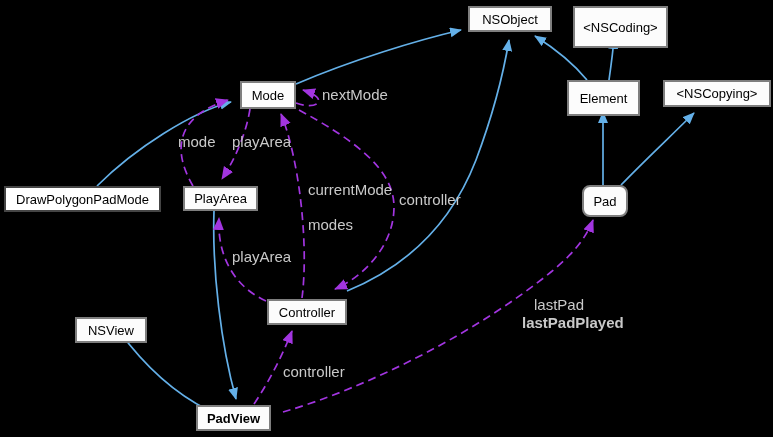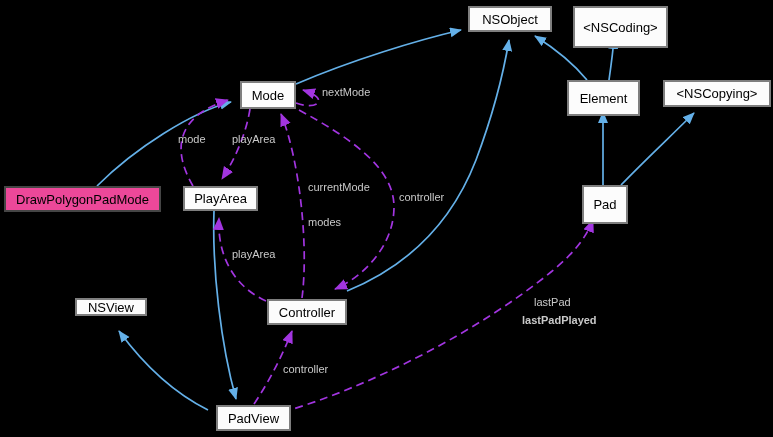--- a/index.html
+++ b/index.html
@@ -17,7 +17,7 @@
   }
   .node.hl { background:#ec4899; border-color:#454545; }
   .elabel {
-    position:absolute; color:#c9c9c9; font-size:11px; line-height:1;
+    position:absolute; color:#c9c9c9; font-size:15px; line-height:1;
     white-space:nowrap; z-index:1;
   }
   .edge { fill:none; stroke-width:1.7px; }

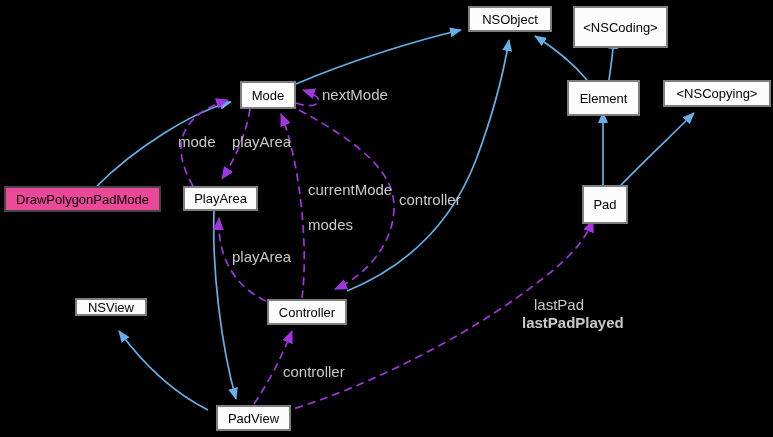--- a/index.html
+++ b/index.html
@@ -15,7 +15,7 @@
     display:flex; align-items:center; justify-content:center;
     white-space:nowrap; z-index:2; cursor:pointer;
   }
-  .node.hl { background:#ec4899; border-color:#454545; }
+  .node.hl { background:#ffffff; border-color:#454545; }
   .elabel {
     position:absolute; color:#c9c9c9; font-size:15px; line-height:1;
     white-space:nowrap; z-index:1;

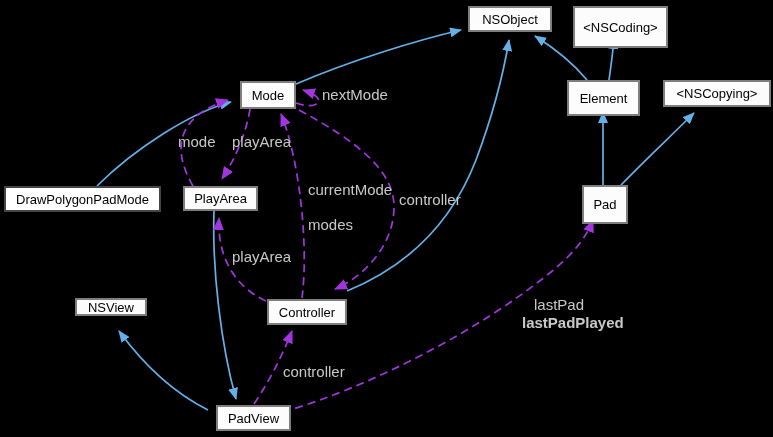--- a/index.html
+++ b/index.html
@@ -66,7 +66,7 @@
   <div class="node" style="left:663px; top:80px; width:108px; height:27px;">&lt;NSCopying&gt;</div>
   <div class="node hl" style="left:4px; top:186px; width:157px; height:26px;">DrawPolygonPadMode</div>
   <div class="node" style="left:183px; top:186px; width:75px; height:25px;">PlayArea</div>
-  <div class="node" style="left:582px; top:185px; width:46px; height:39px;">Pad</div>
+  <div class="node" style="left:582px; top:185px; width:46px; height:32px;border-radius:8px;">Pad</div>
   <div class="node" style="left:75px;  top:298px; width:72px; height:18px;">NSView</div>
   <div class="node" style="left:267px; top:299px; width:80px; height:26px;">Controller</div>
   <div class="node" style="left:216px; top:405px; width:75px; height:26px;">PadView</div>

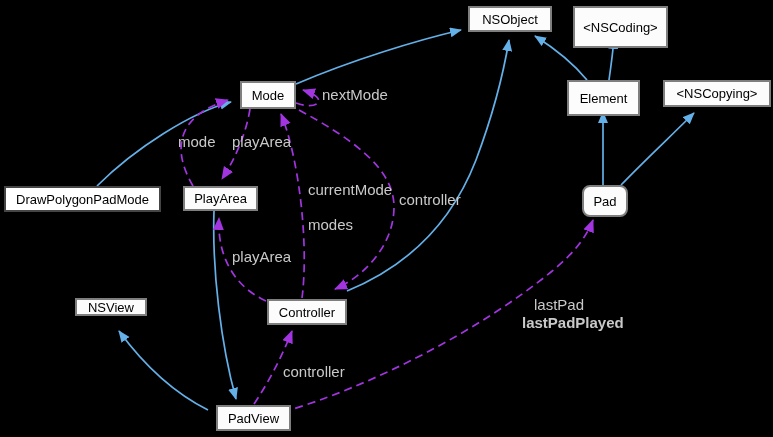--- a/index.html
+++ b/index.html
@@ -67,7 +67,7 @@
   <div class="node hl" style="left:4px; top:186px; width:157px; height:26px;">DrawPolygonPadMode</div>
   <div class="node" style="left:183px; top:186px; width:75px; height:25px;">PlayArea</div>
   <div class="node" style="left:582px; top:185px; width:46px; height:32px;border-radius:8px;">Pad</div>
-  <div class="node" style="left:75px;  top:298px; width:72px; height:18px;">NSView</div>
+  <div class="node" style="left:75px;  top:317px; width:72px; height:26px;">NSView</div>
   <div class="node" style="left:267px; top:299px; width:80px; height:26px;">Controller</div>
   <div class="node" style="left:216px; top:405px; width:75px; height:26px;">PadView</div>
 

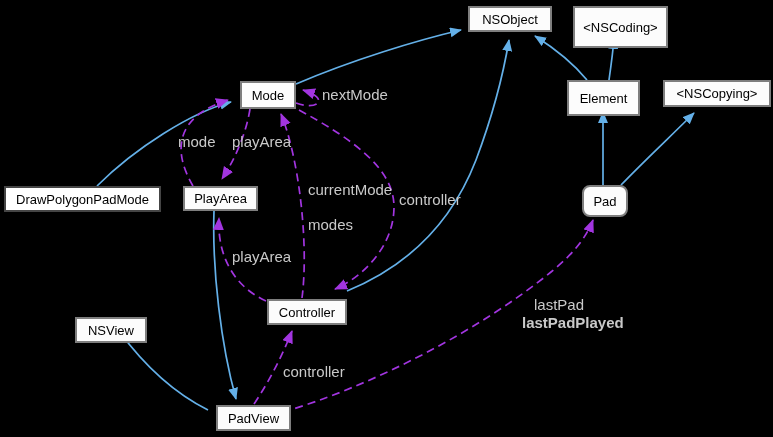--- a/index.html
+++ b/index.html
@@ -69,7 +69,7 @@
   <div class="node" style="left:582px; top:185px; width:46px; height:32px;border-radius:8px;">Pad</div>
   <div class="node" style="left:75px;  top:317px; width:72px; height:26px;">NSView</div>
   <div class="node" style="left:267px; top:299px; width:80px; height:26px;">Controller</div>
-  <div class="node" style="left:216px; top:405px; width:75px; height:26px;">PadView</div>
+  <div class="node" style="left:196px; top:405px; width:75px; height:26px;font-weight:bold;">PadView</div>
 
   <div class="elabel" style="left:322px; top:87px;">nextMode</div>
   <div class="elabel" style="left:178px; top:134px;">mode</div>

